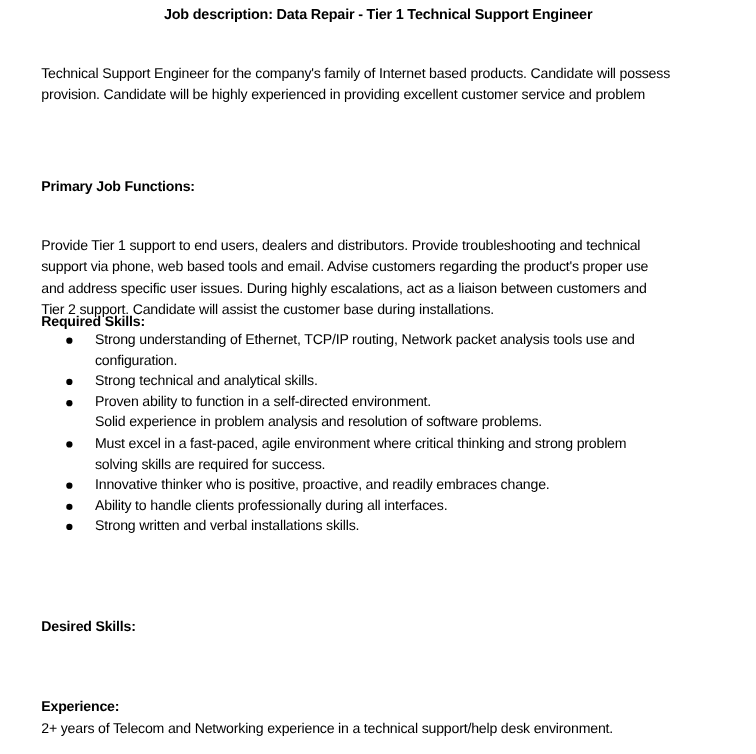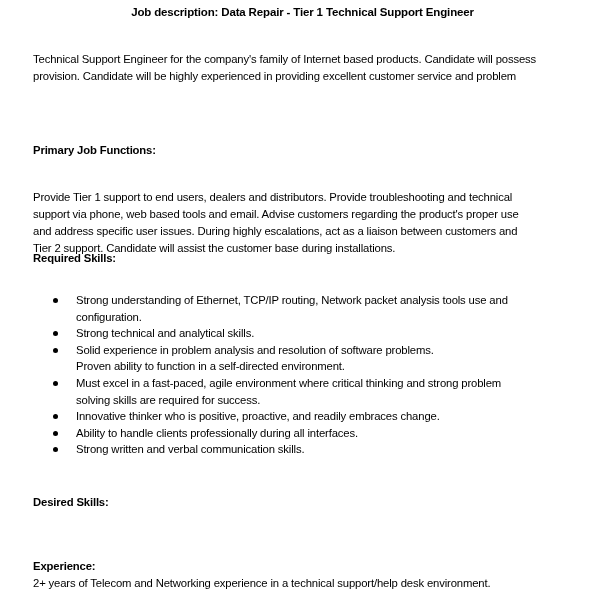--- a/index.html
+++ b/index.html
@@ -49,7 +49,7 @@
     .bullets {
       position: absolute;
       left: 0;
-      top: 292px;
+      top: 264px;
       width: 605px;
       margin: 0;
       padding: 0;

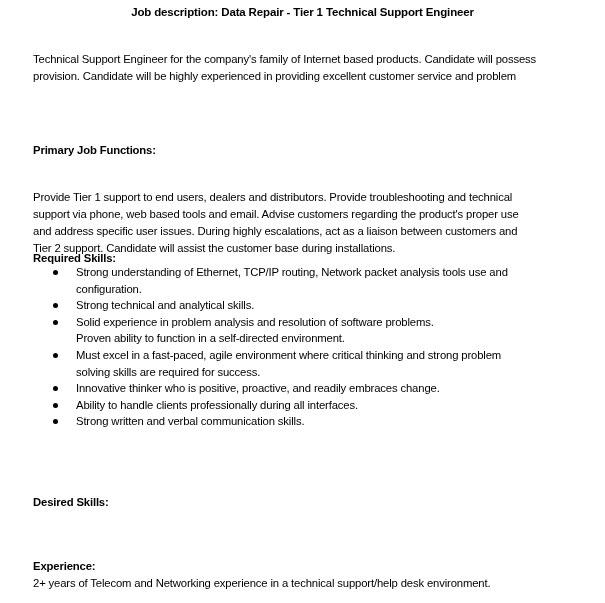--- a/index.html
+++ b/index.html
@@ -104,8 +104,8 @@
     </li>
     <li class="bullet-item">
       <span class="dot"></span>
+      <span class="line">Proven ability to function in a self-directed environment.</span>
       <span class="line">Solid experience in problem analysis and resolution of software problems.</span>
-      <span class="line">Proven ability to function in a self-directed environment.</span>
     </li>
     <li class="bullet-item">
       <span class="dot"></span>

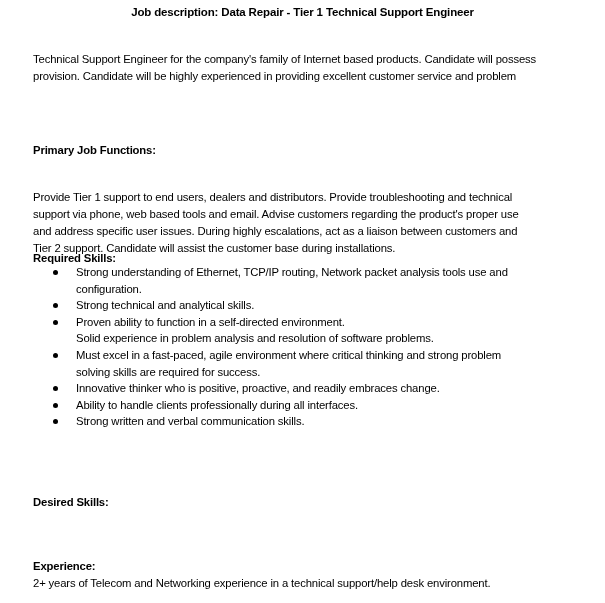--- a/index.html
+++ b/index.html
@@ -122,7 +122,7 @@
     </li>
     <li class="bullet-item">
       <span class="dot"></span>
-      <span class="line">Strong written and verbal communication skills.</span>
+      <span class="line">Strong written and verbal installations skills.</span>
     </li>
   </ul>
 

